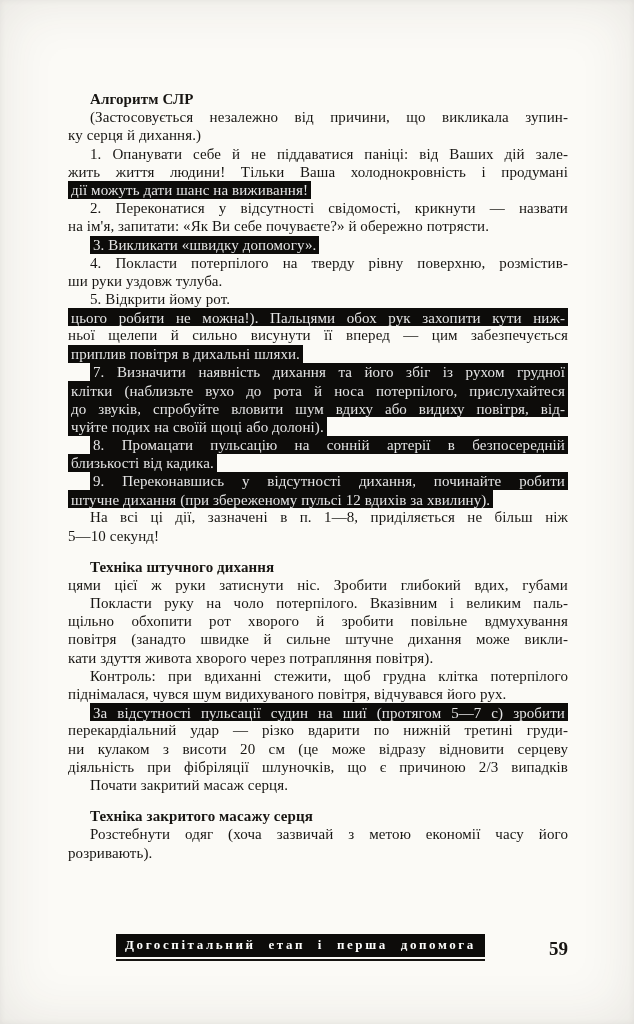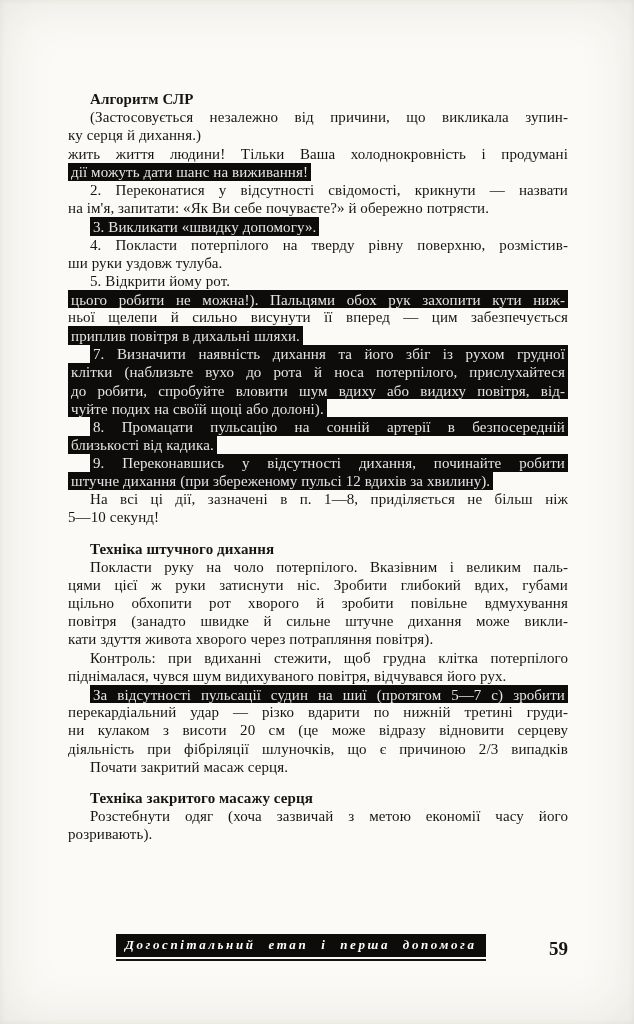--- a/index.html
+++ b/index.html
@@ -88,6 +88,7 @@
       <div class="heading"><span class="plain">Алгоритм СЛР</span></div>
       <div class="line indent"><span class="plain">(Застосовується незалежно від причини, що викликала зупин-</span></div>
       <div class="line last"><span class="plain">ку серця й дихання.)</span></div>
+      <div class="line indent"><span class="plain">1. Опанувати себе й не піддаватися паніці: від Ваших дій зале-</span></div>
       <div class="line"><span class="plain">жить життя людини! Тільки Ваша холоднокровність і продумані</span></div>
       <div class="line last"><span class="inv">дії можуть дати шанс на виживання!</span></div>
       <div class="line indent"><span class="plain">2. Переконатися у відсутності свідомості, крикнути — назвати</span></div>

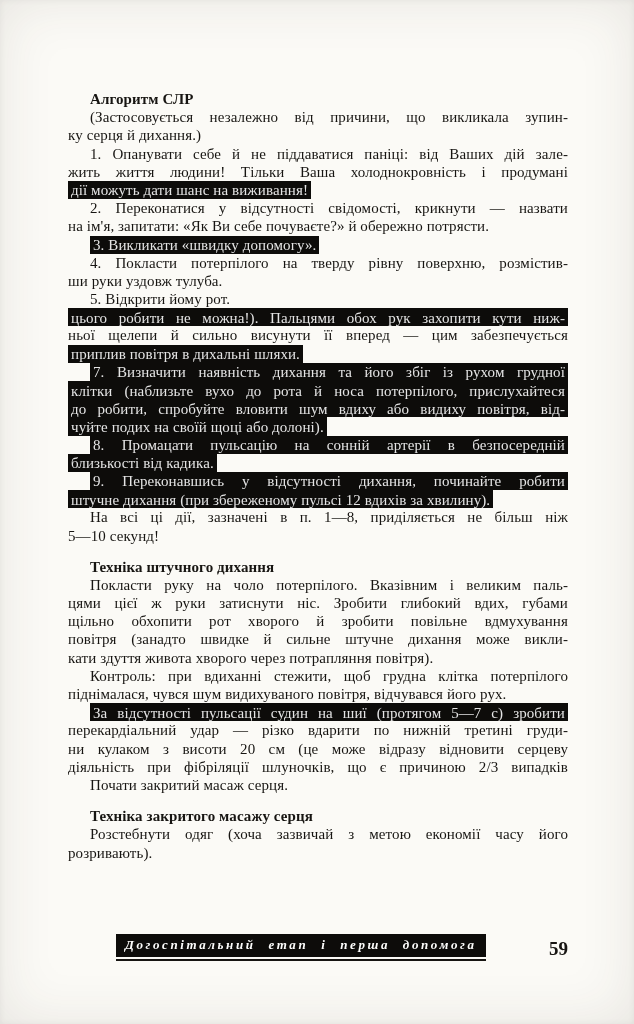--- a/index.html
+++ b/index.html
@@ -102,7 +102,7 @@
       <div class="line last"><span class="inv">приплив повітря в дихальні шляхи.</span></div>
       <div class="line indent"><span class="inv">7. Визначити наявність дихання та його збіг із рухом грудної</span></div>
       <div class="line"><span class="inv">клітки (наблизьте вухо до рота й носа потерпілого, прислухайтеся</span></div>
-      <div class="line"><span class="inv">до робити, спробуйте вловити шум вдиху або видиху повітря, від-</span></div>
+      <div class="line"><span class="inv">до звуків, спробуйте вловити шум вдиху або видиху повітря, від-</span></div>
       <div class="line last"><span class="inv">чуйте подих на своїй щоці або долоні).</span></div>
       <div class="line indent"><span class="inv">8. Промацати пульсацію на сонній артерії в безпосередній</span></div>
       <div class="line last"><span class="inv">близькості від кадика.</span></div>

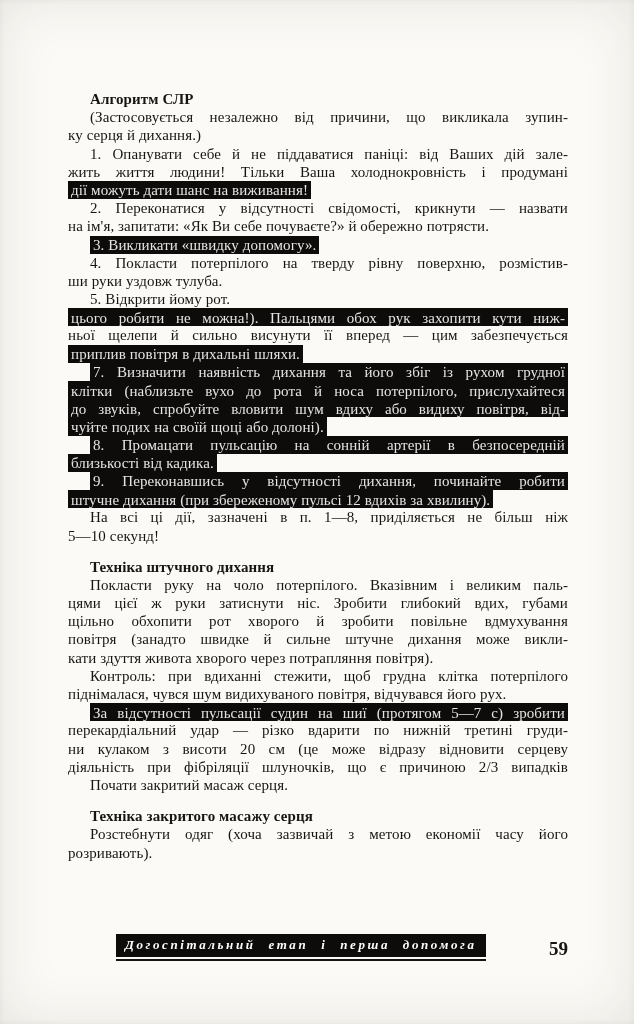--- a/index.html
+++ b/index.html
@@ -111,8 +111,8 @@
       <div class="line indent"><span class="plain">На всі ці дії, зазначені в п. 1—8, приділяється не більш ніж</span></div>
       <div class="line last"><span class="plain">5—10 секунд!</span></div>
       <div class="heading"><span class="plain">Техніка штучного дихання</span></div>
+      <div class="line"><span class="plain">цями цієї ж руки затиснути ніс. Зробити глибокий вдих, губами</span></div>
       <div class="line indent"><span class="plain">Покласти руку на чоло потерпілого. Вказівним і великим паль-</span></div>
-      <div class="line"><span class="plain">цями цієї ж руки затиснути ніс. Зробити глибокий вдих, губами</span></div>
       <div class="line"><span class="plain">щільно обхопити рот хворого й зробити повільне вдмухування</span></div>
       <div class="line"><span class="plain">повітря (занадто швидке й сильне штучне дихання може викли-</span></div>
       <div class="line last"><span class="plain">кати здуття живота хворого через потрапляння повітря).</span></div>

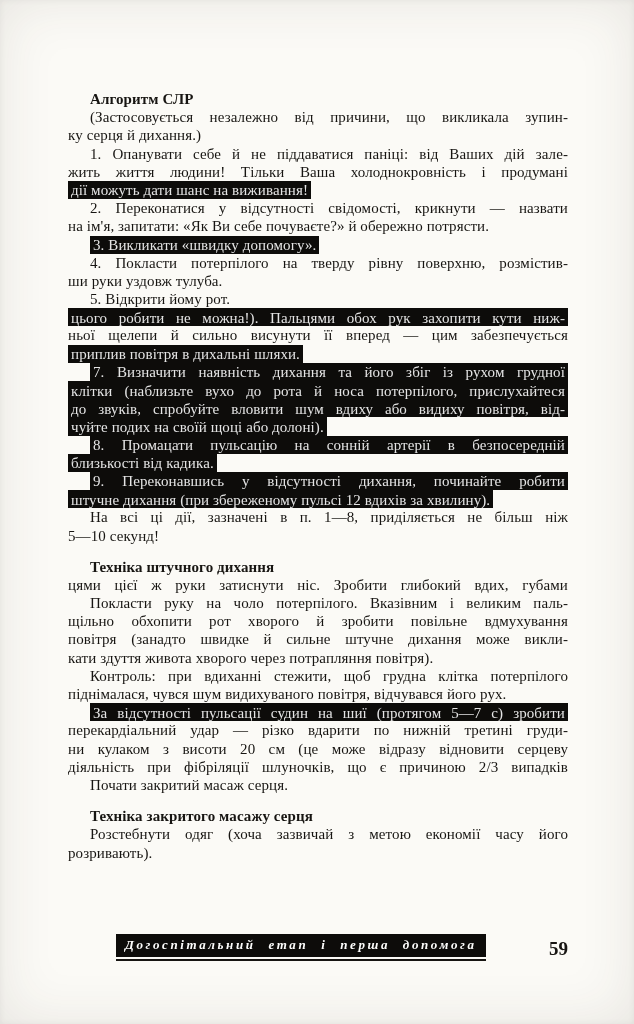--- a/index.html
+++ b/index.html
@@ -69,7 +69,6 @@
     word-spacing:7px;
     padding:3px 9px 4px 9px;
     white-space:nowrap;
-    font-style:italic;
   }
   .page-number{
     margin-left:auto;

